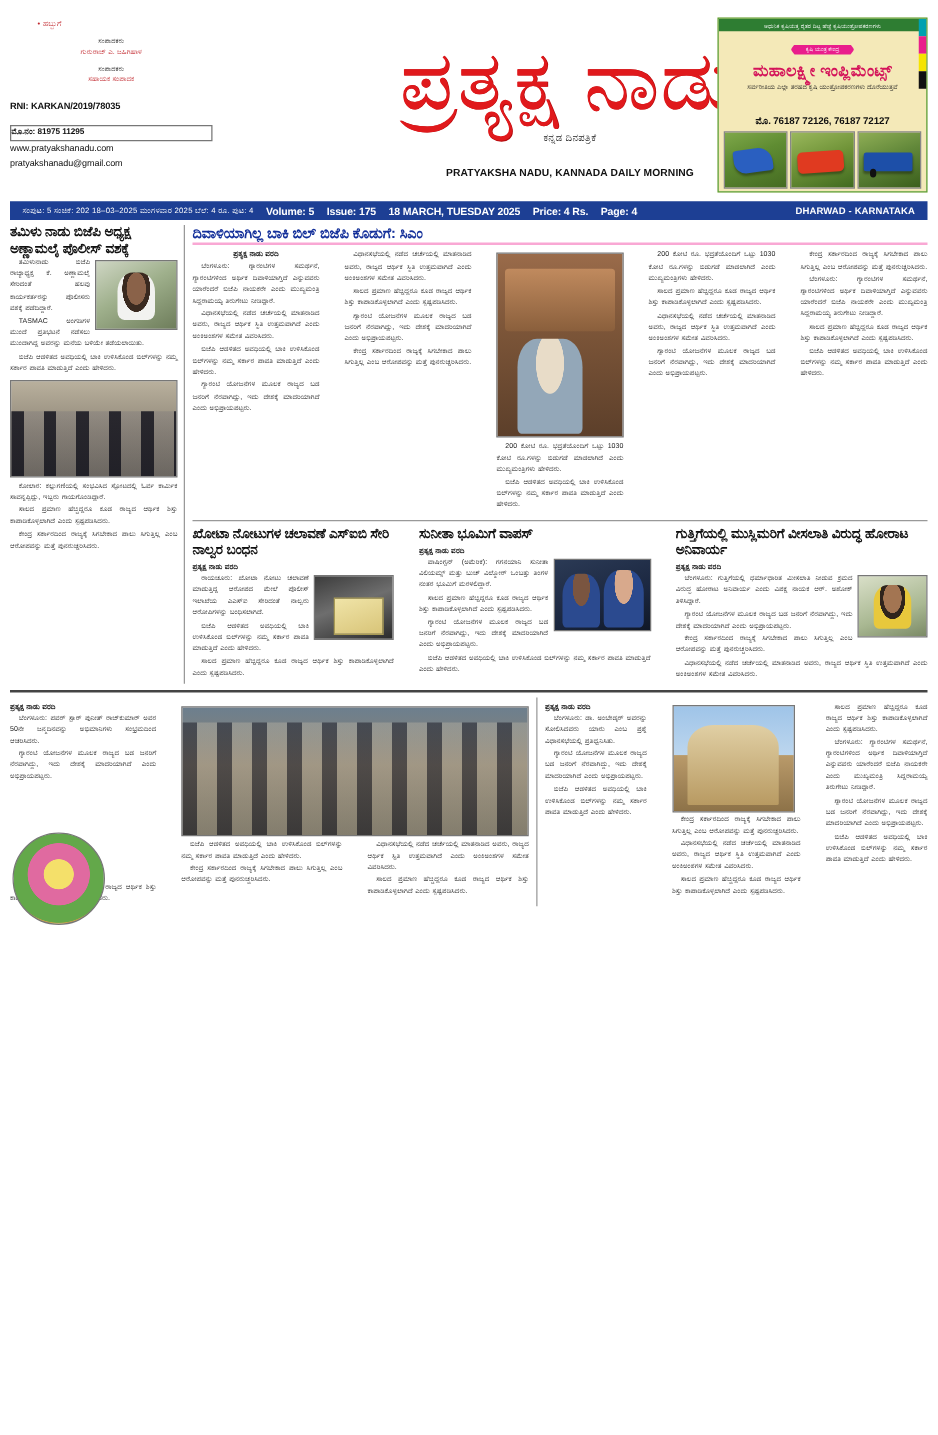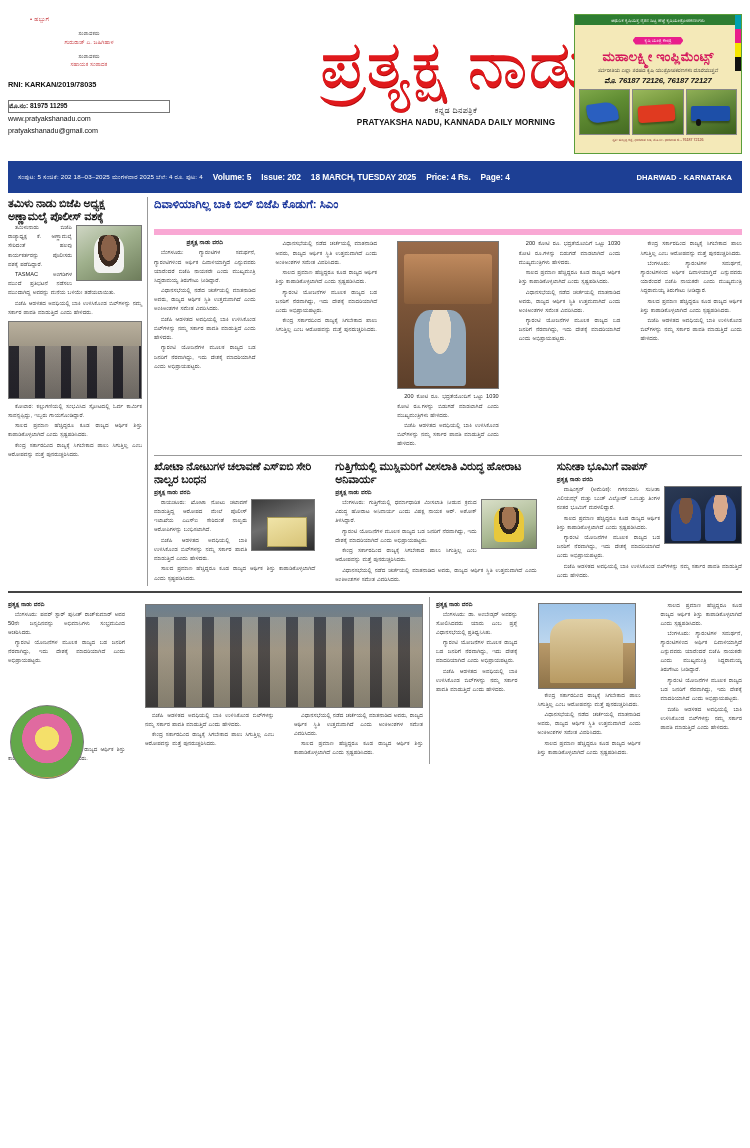--- a/index.html
+++ b/index.html
@@ -49,7 +49,7 @@
   .ad-strip2 span { background: #e91e8c; color: #fff; font-size: 4.6px; padding: 1.5px 12px; display:inline-block; clip-path: polygon(6% 0,94% 0,100% 50%,94% 100%,6% 100%,0 50%); }
   .ad-name { text-align: center; font-size: 13px; font-weight: bold; color: #d4145a; margin-top: 3px; letter-spacing: .2px; }
   .ad-tag { text-align: center; font-size: 5.4px; color: #1a1a1a; margin-top: 2px; }
-  .ad-phone { text-align: center; font-size: 7.8px; font-weight: bold; color: #111; margin-top: 2px; letter-spacing: -.1px; font-style: italic; }
+  .ad-phone { text-align: center; font-size: 7.8px; font-weight: bold; color: #111; margin-top: 19px; letter-spacing: -.1px; }
   .ad-imgs { display: flex; gap: 2px; padding: 3px 4px 0 4px; }
   .ad-imgs .im { flex: 1; height: 46px; border: 1px solid #888; position: relative; overflow: hidden; }
   .im1 { background: linear-gradient(160deg,#7fa84a 0%,#5f8c32 40%,#456b22 100%); }

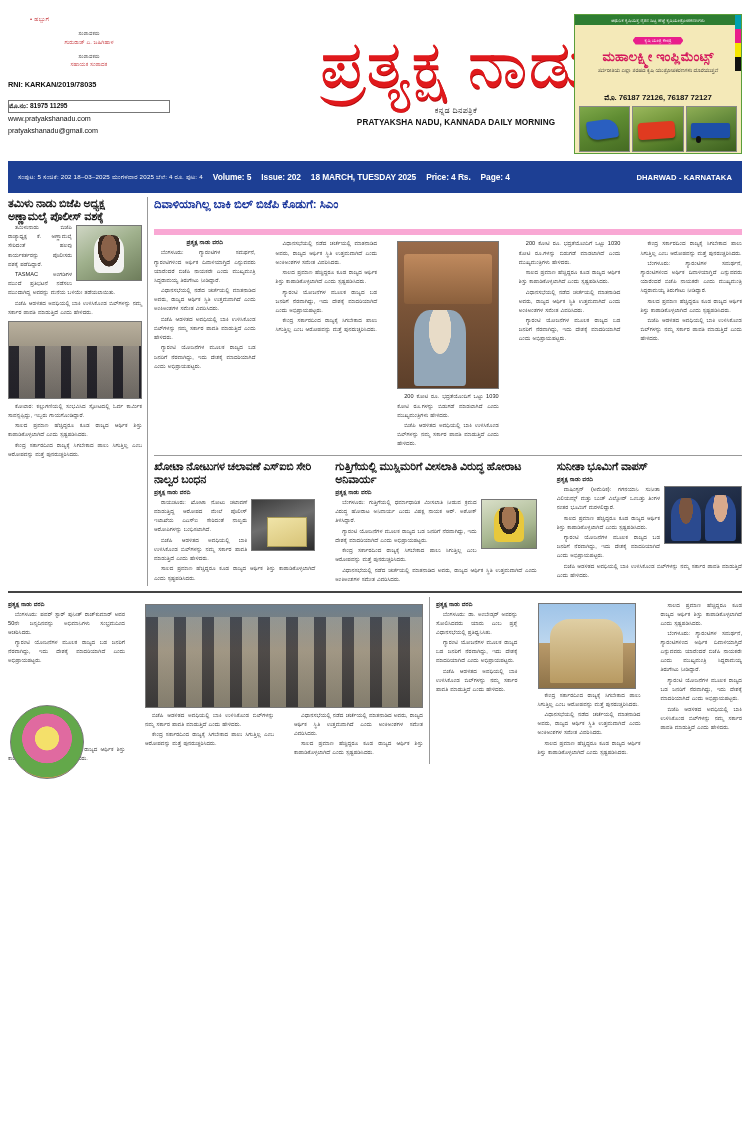--- a/index.html
+++ b/index.html
@@ -34,7 +34,7 @@
     text-shadow: 0.5px 0.5px 0 #b3090c;
   }
   .mh-sub-kn { font-size: 8px; color: #222; margin-top: 6px; letter-spacing: .3px; }
-  .mh-sub-en { font-size: 8.2px; font-weight: bold; color: #111; letter-spacing: .1px; margin-top: 2px; }
+  .mh-sub-en { font-size: 8.2px; font-weight: bold; color: #111; letter-spacing: .1px; margin-top: 18px; }
 
   
   .mh-ad {

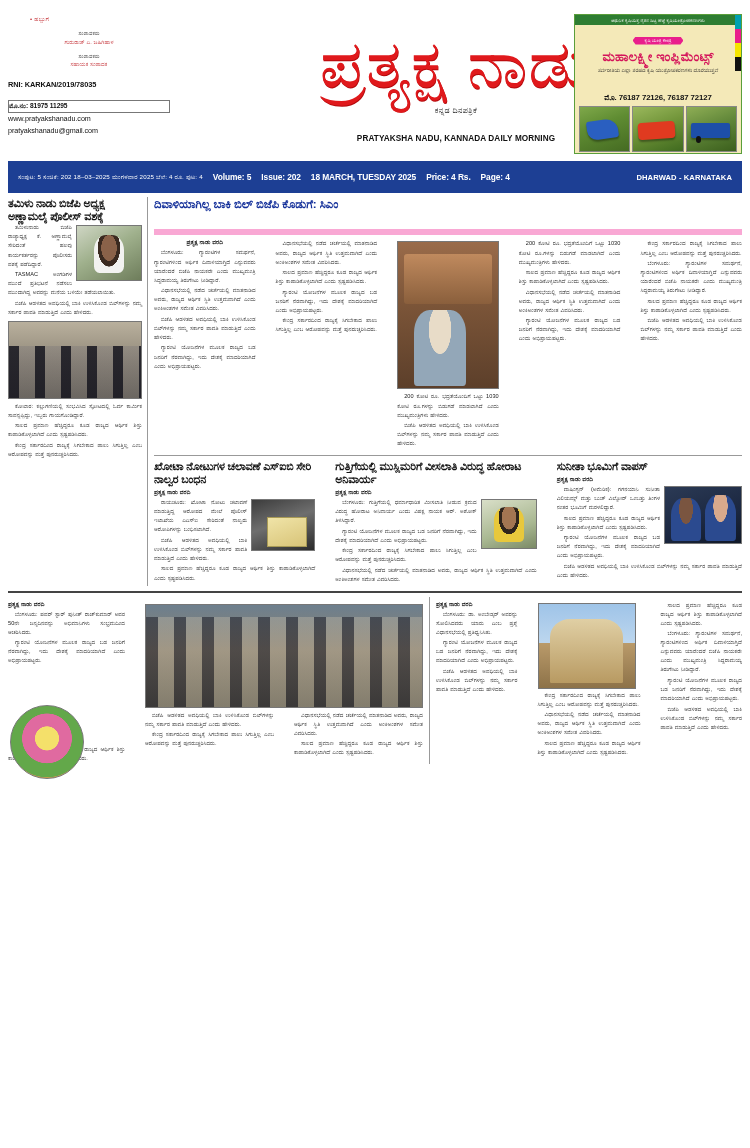--- a/index.html
+++ b/index.html
@@ -65,7 +65,7 @@
 
   
   .infobar {
-    background: #1d3f94; color: #fff; height: 32px;
+    background: #1d3f94; color: #fff; height: 15px;
     display: flex; align-items: center; padding: 0 10px;
     margin-top: 3px; letter-spacing: .1px;
   }

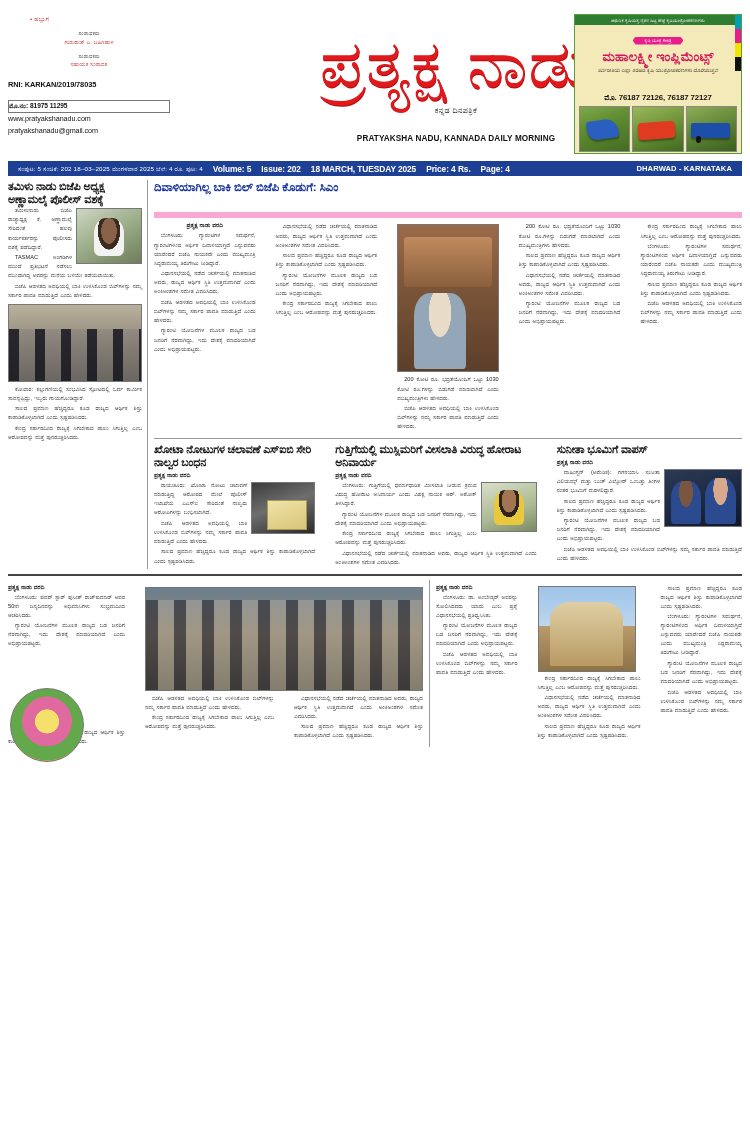--- a/index.html
+++ b/index.html
@@ -213,7 +213,7 @@
   <div class="infobar">
     <span class="ib-kn">ಸಂಪುಟ: 5   ಸಂಚಿಕೆ: 202   18–03–2025 ಮಂಗಳವಾರ 2025   ಬೆಲೆ: 4 ರೂ.   ಪುಟ: 4</span>
     <span class="ib-en">Volume: 5</span>
-    <span class="ib-en">Issue: 202</span>
+    <span class="ib-en">Issue: 175</span>
     <span class="ib-en reg">18 MARCH, TUESDAY 2025</span>
     <span class="ib-en reg">Price: 4 Rs.</span>
     <span class="ib-en reg">Page: 4</span>

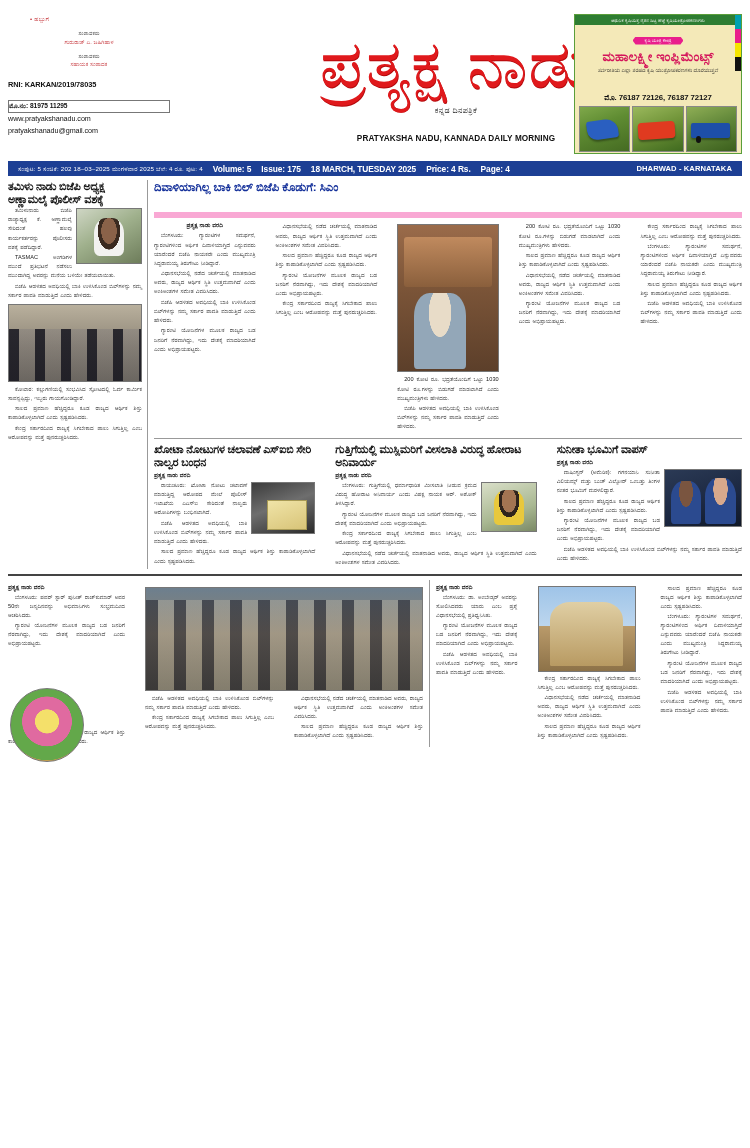--- a/index.html
+++ b/index.html
@@ -86,7 +86,7 @@
     color: #e0191c; font-size: 30px; font-weight: bold;
     line-height: 1.12; letter-spacing: .3px; margin-top: 2px;
   }
-  .lead-heads { border-bottom: 6px solid #f9a8d4; padding-bottom: 18px; }
+  .lead-heads { border-bottom: 2px solid #f9a8d4; padding-bottom: 0; }
 
   
   .side-head { font-size: 11px; font-weight: bold; color: #111; line-height: 1.2; letter-spacing: -.2px; }

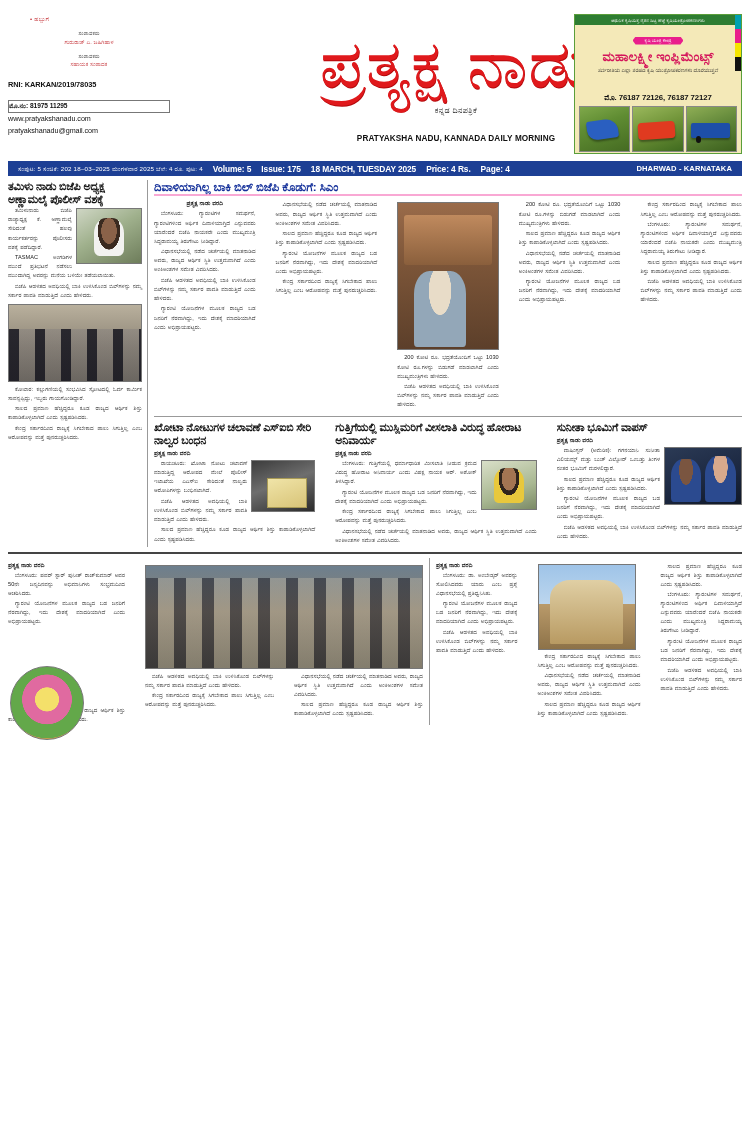--- a/index.html
+++ b/index.html
@@ -303,6 +303,18 @@
           </div>
         </div>
 
+        <div class="c" style="flex:1.15">
+          <div class="side-head">ಸುನೀತಾ ಭೂಮಿಗೆ ವಾಪಸ್</div>
+          <div class="byline" style="text-align:left;margin-top:3px">ಪ್ರತ್ಯಕ್ಷ ನಾಡು ವರದಿ</div>
+          <div class="ph ph-sunita"></div>
+          <div class="bodytext">
+            <p>ವಾಷಿಂಗ್ಟನ್ (ಅಮೆರಿಕ): ಗಗನಯಾನಿ ಸುನೀತಾ ವಿಲಿಯಮ್ಸ್ ಮತ್ತು ಬುಚ್ ವಿಲ್ಮೋರ್ ಒಂಬತ್ತು ತಿಂಗಳ ನಂತರ ಭೂಮಿಗೆ ಮರಳಲಿದ್ದಾರೆ.</p>
+            <p>ಸಾಲದ ಪ್ರಮಾಣ ಹೆಚ್ಚಿದ್ದರೂ ಕೂಡ ರಾಜ್ಯದ ಆರ್ಥಿಕ ಶಿಸ್ತು ಕಾಪಾಡಿಕೊಳ್ಳಲಾಗಿದೆ ಎಂದು ಸ್ಪಷ್ಟಪಡಿಸಿದರು.</p>
+            <p>ಗ್ಯಾರಂಟಿ ಯೋಜನೆಗಳ ಮೂಲಕ ರಾಜ್ಯದ ಬಡ ಜನರಿಗೆ ನೆರವಾಗಿದ್ದು, ಇದು ದೇಶಕ್ಕೆ ಮಾದರಿಯಾಗಿದೆ ಎಂದು ಅಭಿಪ್ರಾಯಪಟ್ಟರು.</p>
+            <p>ಬಿಜೆಪಿ ಆಡಳಿತದ ಅವಧಿಯಲ್ಲಿ ಬಾಕಿ ಉಳಿಸಿಕೊಂಡ ಬಿಲ್‌ಗಳನ್ನು ನಮ್ಮ ಸರ್ಕಾರ ಪಾವತಿ ಮಾಡುತ್ತಿದೆ ಎಂದು ಹೇಳಿದರು.</p>
+          </div>
+        </div>
+
         <div class="c" style="flex:1.25">
           <div class="side-head">ಗುತ್ತಿಗೆಯಲ್ಲಿ ಮುಸ್ಲಿಮರಿಗೆ ವೀಸಲಾತಿ ವಿರುದ್ಧ ಹೋರಾಟ ಅನಿವಾರ್ಯ</div>
           <div class="byline" style="text-align:left;margin-top:3px">ಪ್ರತ್ಯಕ್ಷ ನಾಡು ವರದಿ</div>
@@ -312,18 +324,6 @@
             <p>ಗ್ಯಾರಂಟಿ ಯೋಜನೆಗಳ ಮೂಲಕ ರಾಜ್ಯದ ಬಡ ಜನರಿಗೆ ನೆರವಾಗಿದ್ದು, ಇದು ದೇಶಕ್ಕೆ ಮಾದರಿಯಾಗಿದೆ ಎಂದು ಅಭಿಪ್ರಾಯಪಟ್ಟರು.</p>
             <p>ಕೇಂದ್ರ ಸರ್ಕಾರದಿಂದ ರಾಜ್ಯಕ್ಕೆ ಸಿಗಬೇಕಾದ ಪಾಲು ಸಿಗುತ್ತಿಲ್ಲ ಎಂಬ ಆರೋಪವನ್ನು ಮತ್ತೆ ಪುನರುಚ್ಚರಿಸಿದರು.</p>
             <p>ವಿಧಾನಸಭೆಯಲ್ಲಿ ನಡೆದ ಚರ್ಚೆಯಲ್ಲಿ ಮಾತನಾಡಿದ ಅವರು, ರಾಜ್ಯದ ಆರ್ಥಿಕ ಸ್ಥಿತಿ ಉತ್ತಮವಾಗಿದೆ ಎಂದು ಅಂಕಿಅಂಶಗಳ ಸಮೇತ ವಿವರಿಸಿದರು.</p>
-          </div>
-        </div>
-
-        <div class="c" style="flex:1.15">
-          <div class="side-head">ಸುನೀತಾ ಭೂಮಿಗೆ ವಾಪಸ್</div>
-          <div class="byline" style="text-align:left;margin-top:3px">ಪ್ರತ್ಯಕ್ಷ ನಾಡು ವರದಿ</div>
-          <div class="ph ph-sunita"></div>
-          <div class="bodytext">
-            <p>ವಾಷಿಂಗ್ಟನ್ (ಅಮೆರಿಕ): ಗಗನಯಾನಿ ಸುನೀತಾ ವಿಲಿಯಮ್ಸ್ ಮತ್ತು ಬುಚ್ ವಿಲ್ಮೋರ್ ಒಂಬತ್ತು ತಿಂಗಳ ನಂತರ ಭೂಮಿಗೆ ಮರಳಲಿದ್ದಾರೆ.</p>
-            <p>ಸಾಲದ ಪ್ರಮಾಣ ಹೆಚ್ಚಿದ್ದರೂ ಕೂಡ ರಾಜ್ಯದ ಆರ್ಥಿಕ ಶಿಸ್ತು ಕಾಪಾಡಿಕೊಳ್ಳಲಾಗಿದೆ ಎಂದು ಸ್ಪಷ್ಟಪಡಿಸಿದರು.</p>
-            <p>ಗ್ಯಾರಂಟಿ ಯೋಜನೆಗಳ ಮೂಲಕ ರಾಜ್ಯದ ಬಡ ಜನರಿಗೆ ನೆರವಾಗಿದ್ದು, ಇದು ದೇಶಕ್ಕೆ ಮಾದರಿಯಾಗಿದೆ ಎಂದು ಅಭಿಪ್ರಾಯಪಟ್ಟರು.</p>
-            <p>ಬಿಜೆಪಿ ಆಡಳಿತದ ಅವಧಿಯಲ್ಲಿ ಬಾಕಿ ಉಳಿಸಿಕೊಂಡ ಬಿಲ್‌ಗಳನ್ನು ನಮ್ಮ ಸರ್ಕಾರ ಪಾವತಿ ಮಾಡುತ್ತಿದೆ ಎಂದು ಹೇಳಿದರು.</p>
           </div>
         </div>
       </div>

